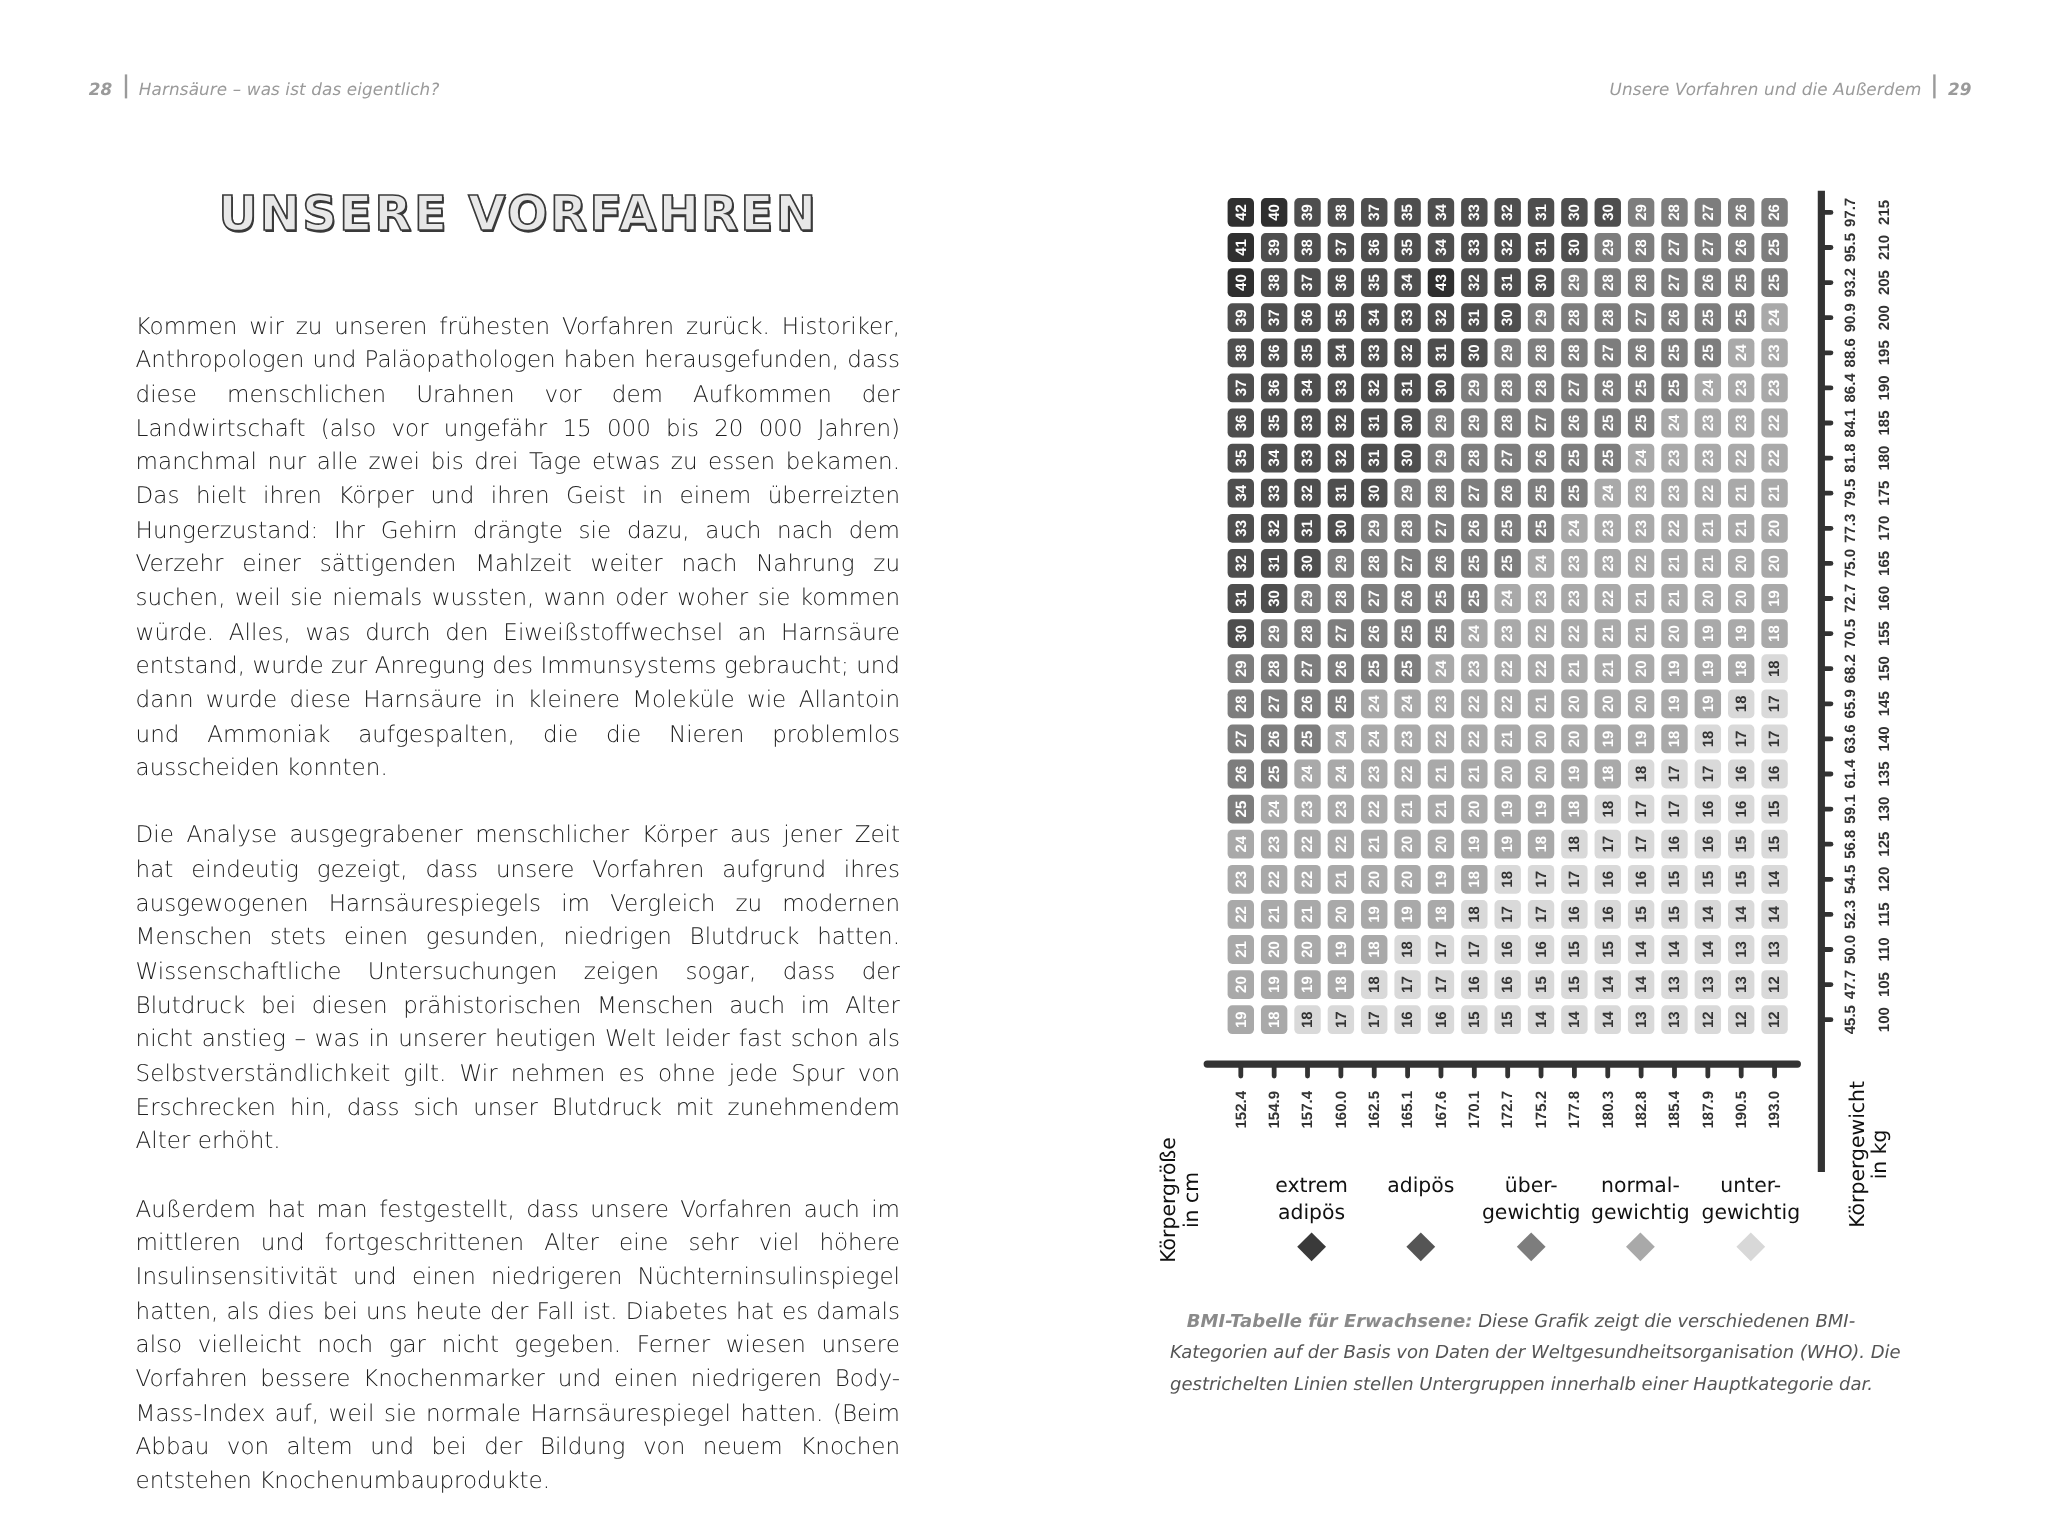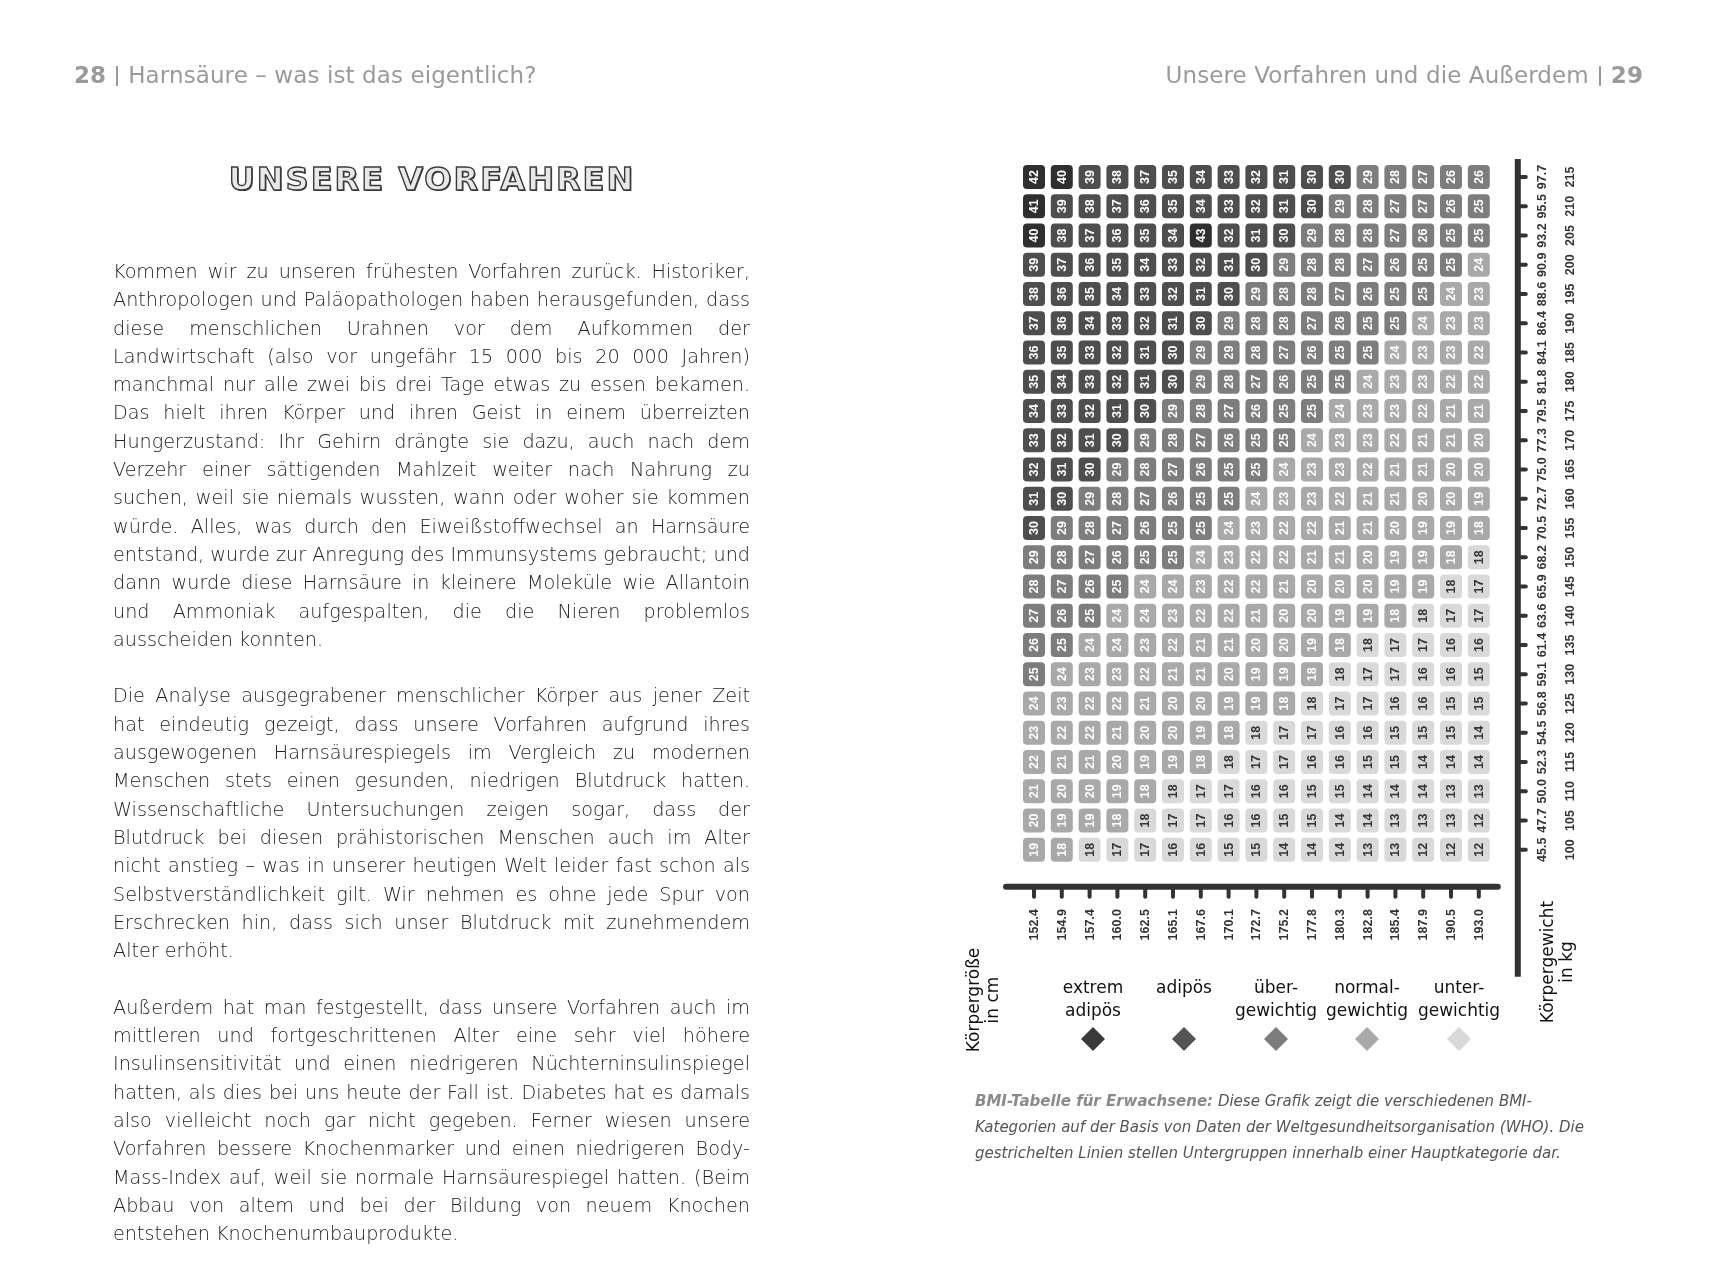--- a/index.html
+++ b/index.html
@@ -4,7 +4,7 @@
 <style>
   html,body{margin:0;padding:0;background:#ffffff;}
   body{width:1713px;height:1270px;position:relative;overflow:hidden;font-family:"DejaVu Sans",sans-serif;color:#2b2b2b;}
-  .hdr{position:absolute;top:62px;font-family:"DejaVu Sans",sans-serif;font-size:23px;color:#9a9a9a;letter-spacing:0.1px;}
+  .hdr{position:absolute;top:62px;font-family:"DejaVu Sans",sans-serif;font-size:14px;color:#9a9a9a;letter-spacing:0.1px;font-style:italic;}
   .hdr .pn{font-weight:bold;color:#9a9a9a;}
   .hdr .sep{display:inline-block;width:2px;height:20px;background:#9a9a9a;vertical-align:-3px;margin:0 10px;}
   #hdr-left{left:74px;}

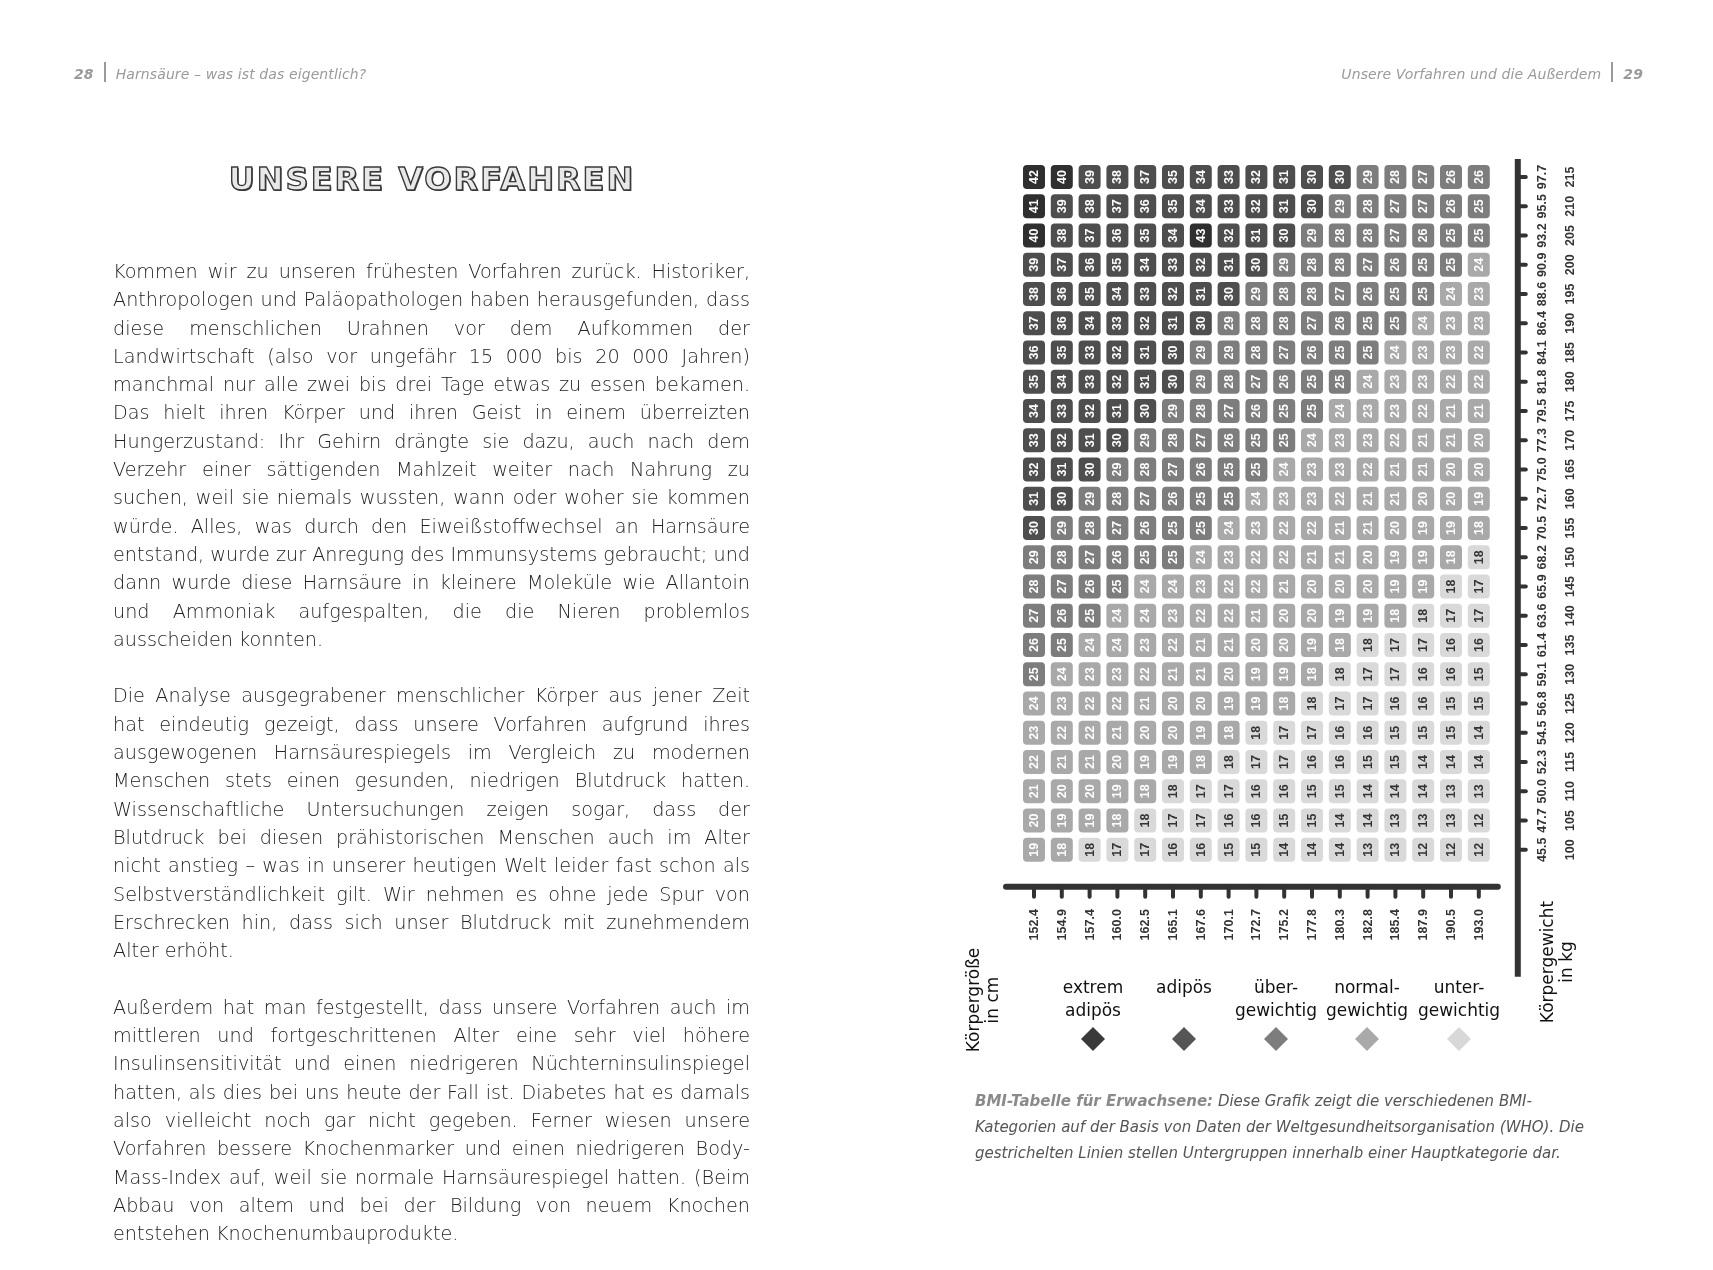--- a/index.html
+++ b/index.html
@@ -9,7 +9,7 @@
   .hdr .sep{display:inline-block;width:2px;height:20px;background:#9a9a9a;vertical-align:-3px;margin:0 10px;}
   #hdr-left{left:74px;}
   #hdr-right{right:70px;}
-  .chapter-title{position:absolute;left:112px;width:640px;top:162px;text-align:center;font-family:"DejaVu Sans",sans-serif;font-weight:bold;font-size:32px;line-height:35px;letter-spacing:2px;color:#e8e8e8;-webkit-text-stroke:1.4px #3a3a3a;text-shadow:1px 1px 0 #3a3a3a;}
+  .chapter-title{position:absolute;left:112px;width:640px;top:162px;text-align:center;font-family:"DejaVu Sans",sans-serif;font-weight:bold;font-size:40px;line-height:35px;letter-spacing:2px;color:#e8e8e8;-webkit-text-stroke:1.4px #3a3a3a;text-shadow:1px 1px 0 #3a3a3a;}
   .body-text{position:absolute;left:113px;width:637px;top:258px;font-family:"DejaVu Sans",sans-serif;font-size:19.2px;line-height:28.3px;color:#222;text-align:justify;font-weight:300;}
   .body-text p{margin:0 0 28.3px 0;text-align-last:left;}
   

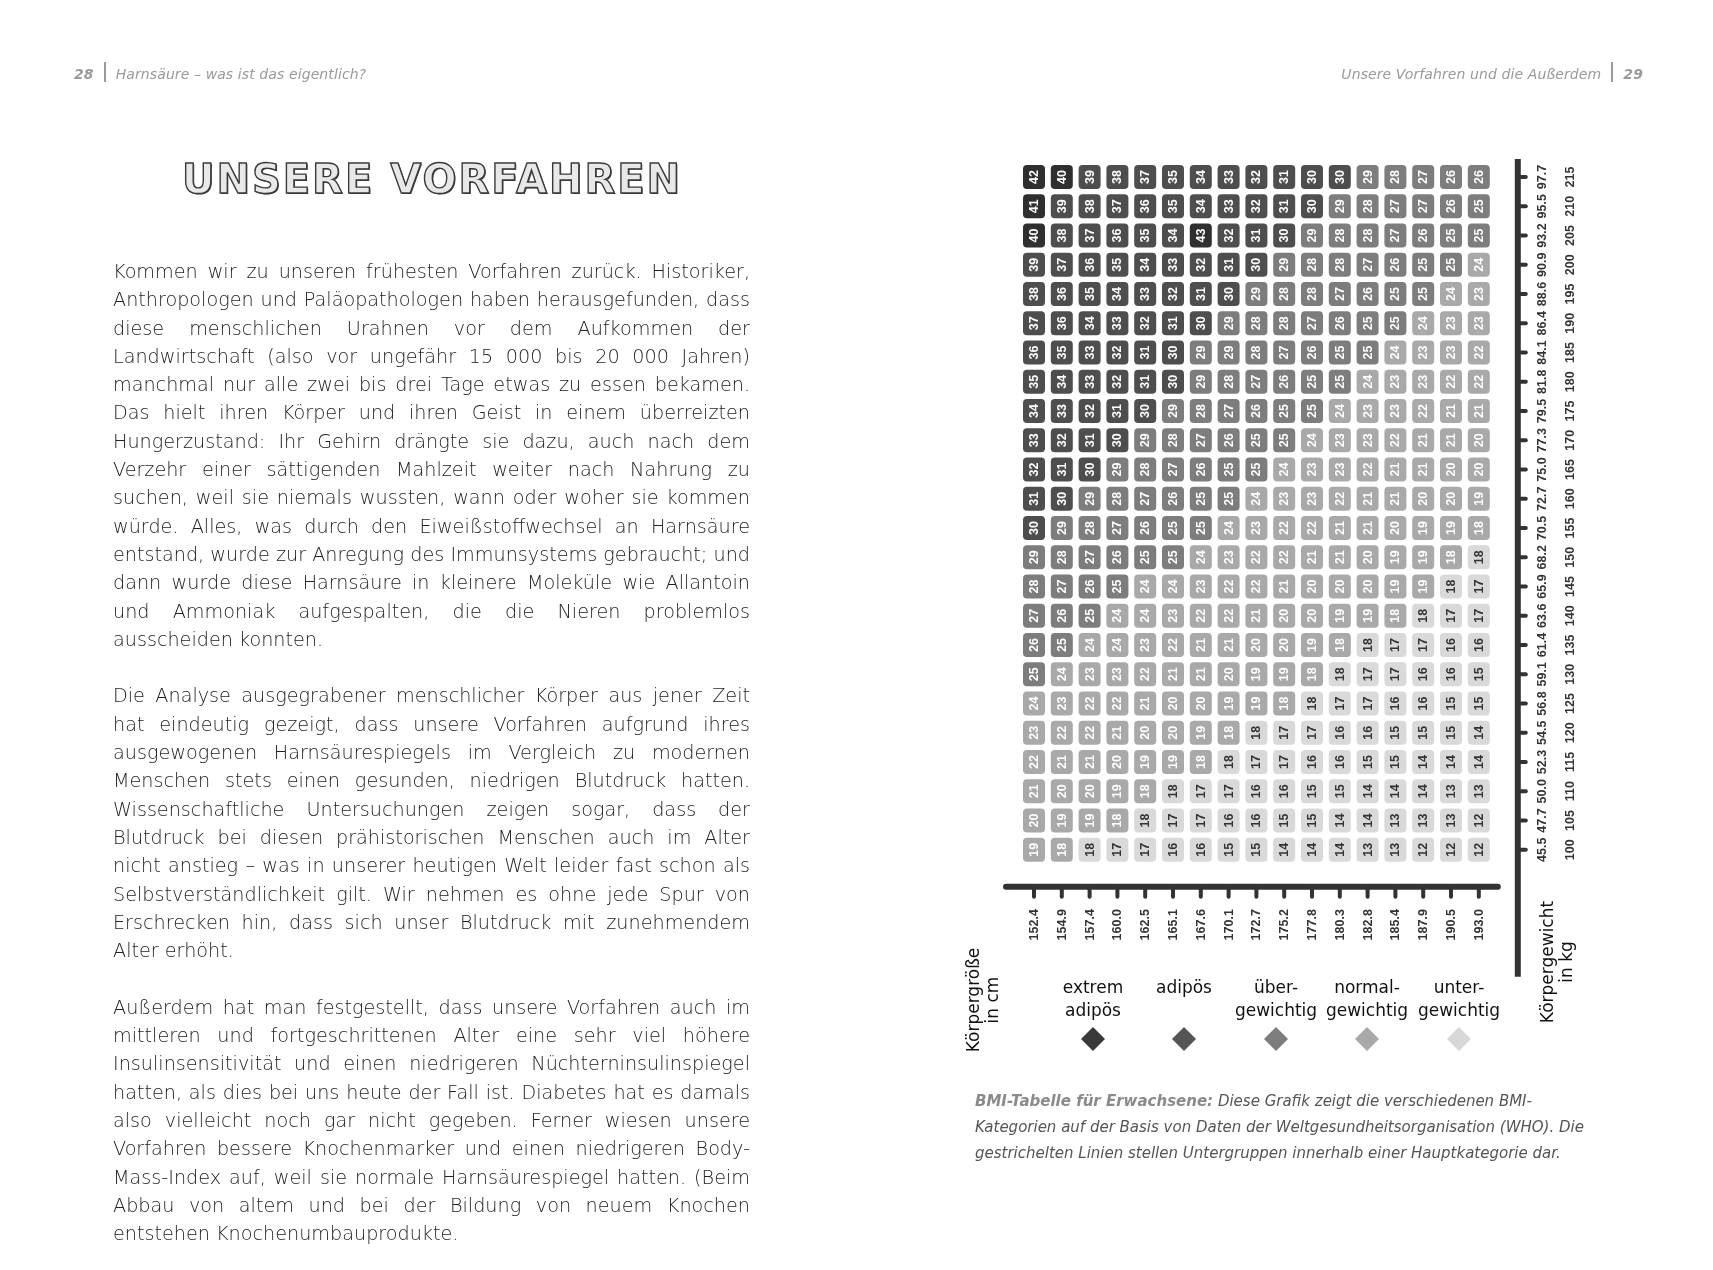--- a/index.html
+++ b/index.html
@@ -19,7 +19,7 @@
   .axis-title{font-family:"DejaVu Sans",sans-serif;font-size:17px;fill:#111;}
   .legend-text{font-family:"DejaVu Sans",sans-serif;font-size:17px;fill:#111;}
   .caption{position:absolute;left:975px;width:620px;top:1088px;font-family:"DejaVu Sans",sans-serif;font-style:italic;font-size:15px;line-height:26px;color:#555;}
-  .caption b{color:#8a8a8a;}
+  .caption b{color:#8a8a8a;margin-left:14px;}
 </style>
 </head>
 <body>

